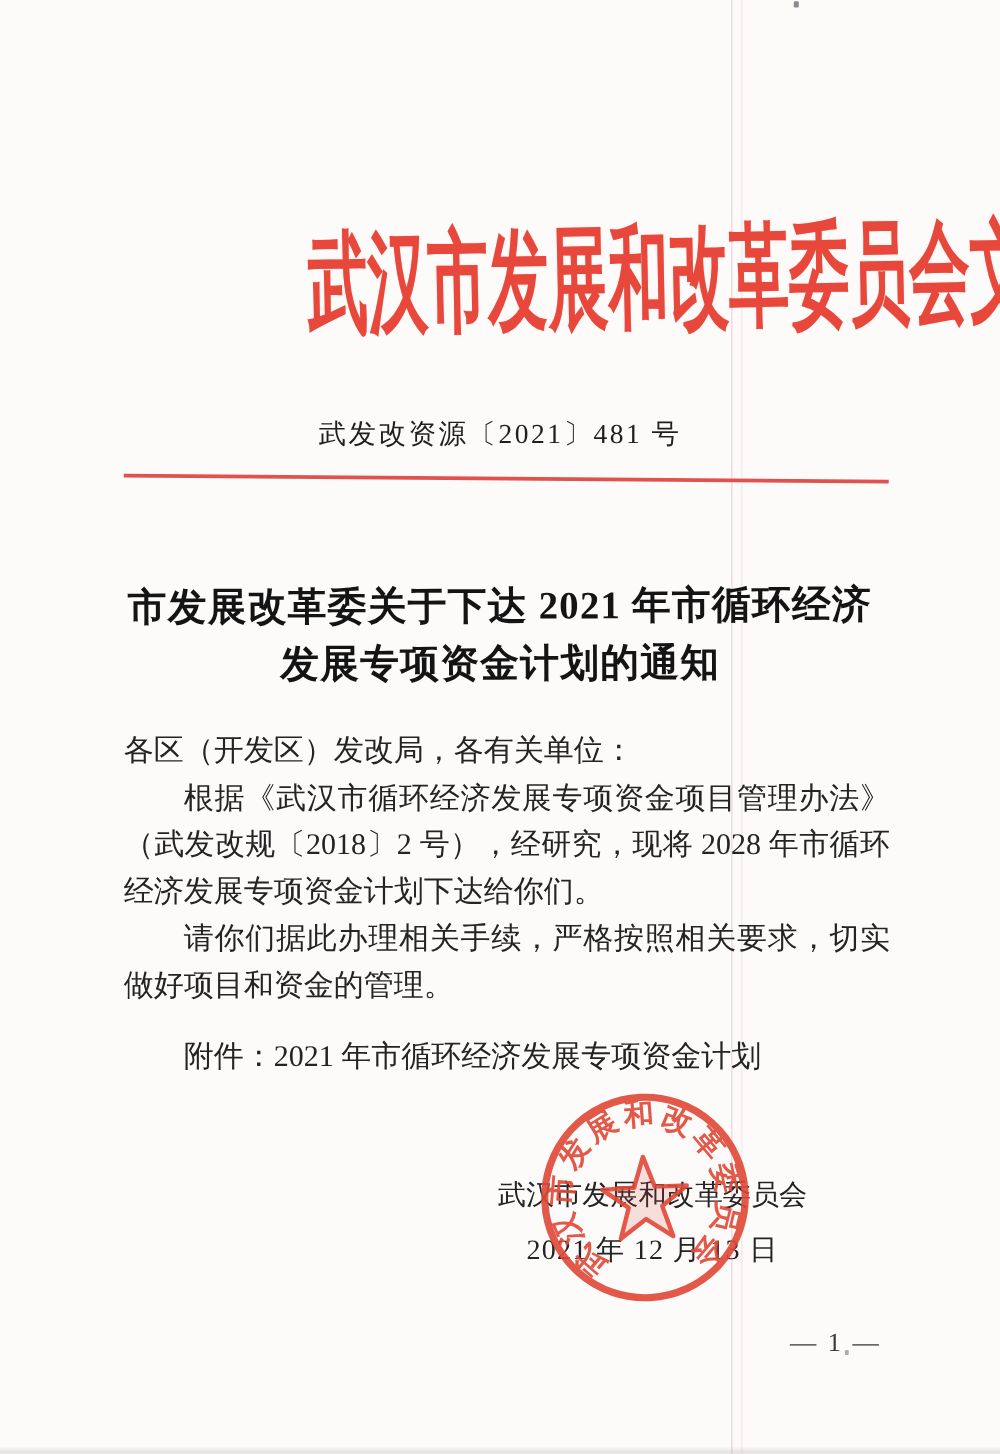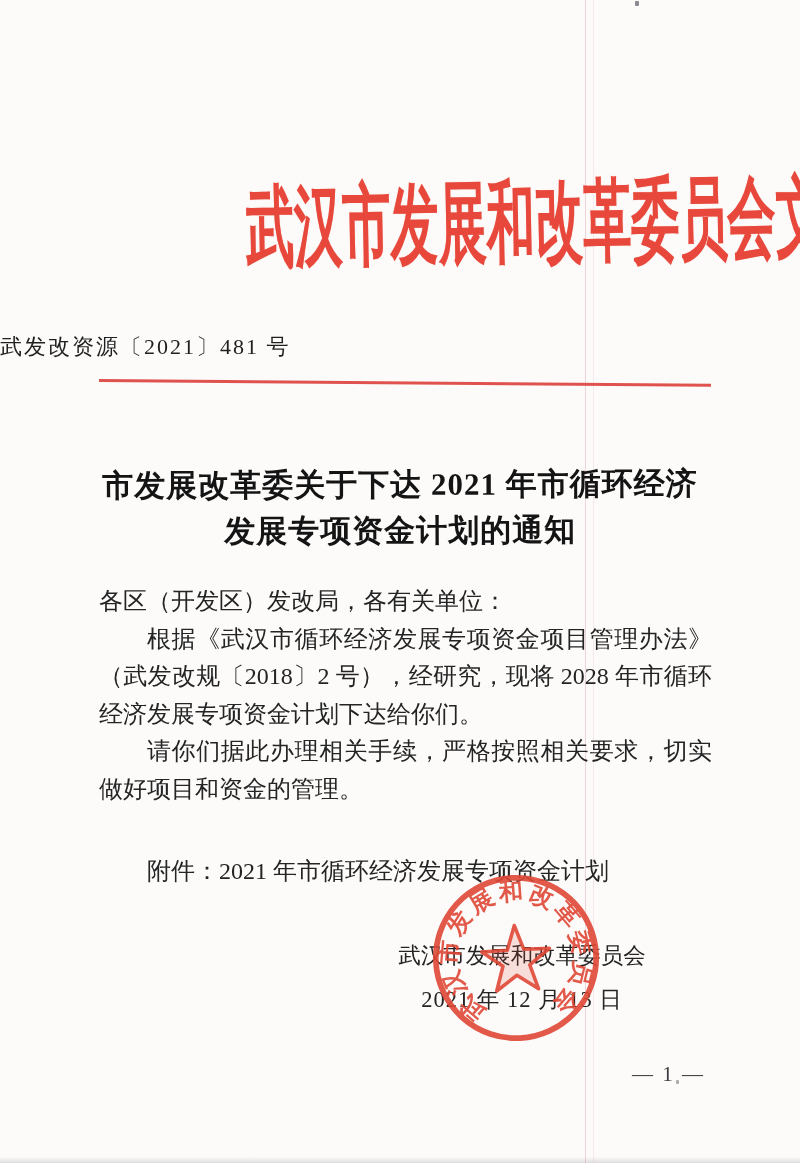--- a/index.html
+++ b/index.html
@@ -56,6 +56,7 @@
 
   .doc-number{
     position:absolute;top:332px;left:0;width:100%;
+    text-align:center;
     font-size:22px;
     letter-spacing:2px;
     color:#1f1f1f;

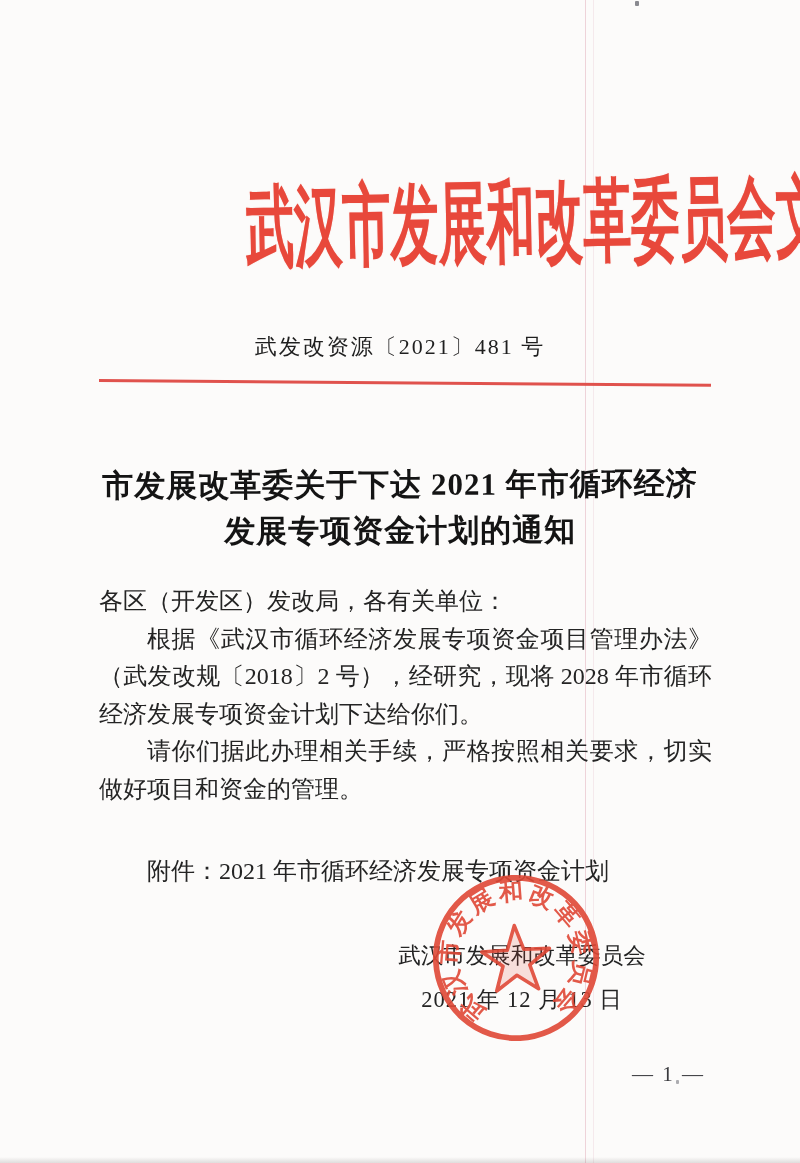--- a/index.html
+++ b/index.html
@@ -89,7 +89,7 @@
   }
   .body-text p{text-indent:2em;}
   .body-text p.salutation{text-indent:0;font-family:Liberation Serif, serif;}
-  .body-text p.attachment{margin-top:44px;}
+  .body-text p.attachment{margin-top:19px;}
 
   .signature{
     position:absolute;top:940px;left:386px;width:272px;

